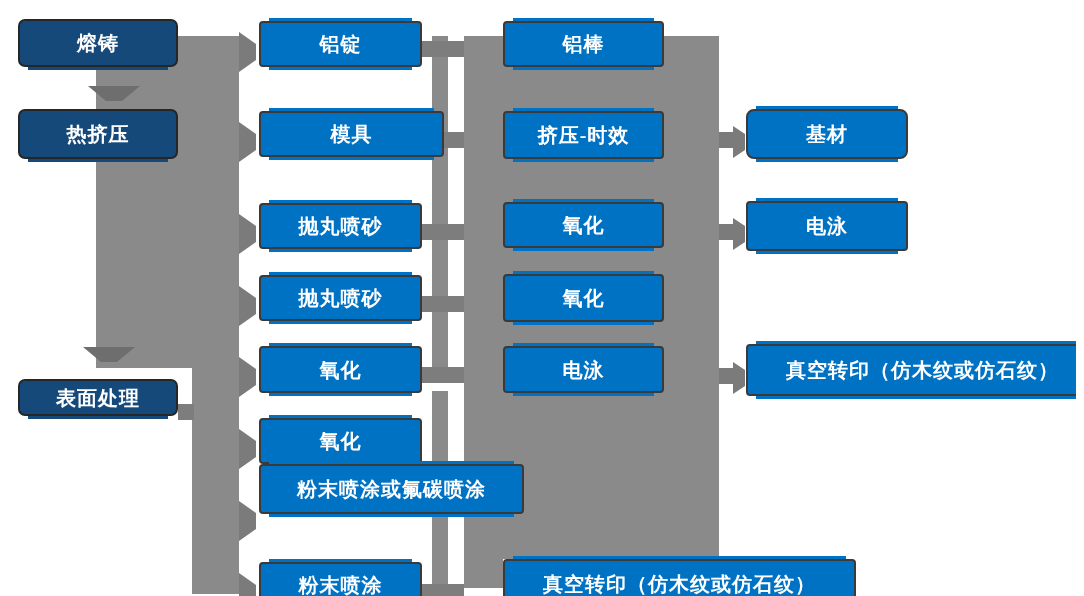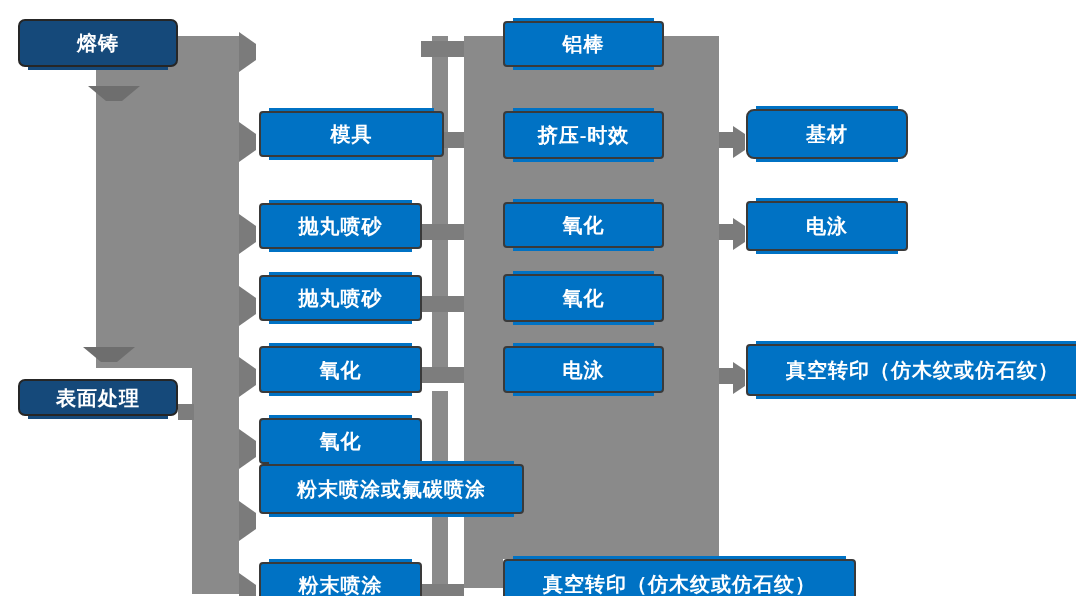--- a/index.html
+++ b/index.html
@@ -72,6 +72,7 @@
   <div class="node node-dark" style="left:2px;top:3px;width:160px;height:48px;">熔铸</div>
   <div class="node node-dark" style="left:2px;top:363px;width:160px;height:37px;">表面处理</div>
 
+  <div class="node node-light" style="left:243px;top:5px;width:163px;height:46px;">铝锭</div>
   <div class="node node-light" style="left:243px;top:95px;width:185px;height:46px;">模具</div>
   <div class="node node-light" style="left:243px;top:187px;width:163px;height:46px;">抛丸喷砂</div>
   <div class="node node-light" style="left:243px;top:259px;width:163px;height:46px;">抛丸喷砂</div>

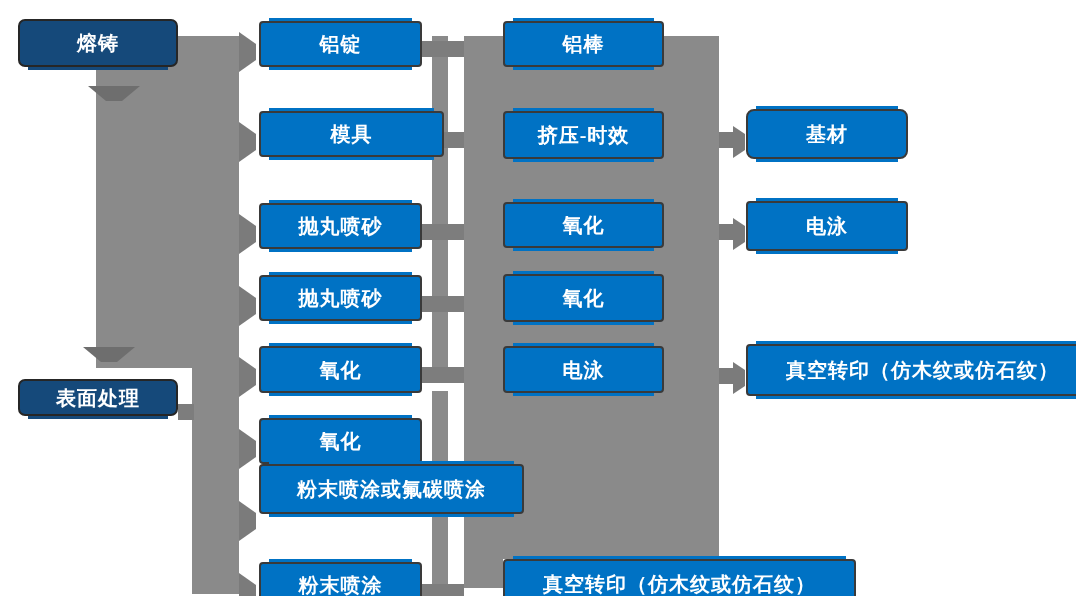--- a/index.html
+++ b/index.html
@@ -70,6 +70,7 @@
   <div class="arrow-head-small" style="left:717px;top:346px;"></div>
 
   <div class="node node-dark" style="left:2px;top:3px;width:160px;height:48px;">熔铸</div>
+  <div class="node node-dark" style="left:2px;top:93px;width:160px;height:50px;">热挤压</div>
   <div class="node node-dark" style="left:2px;top:363px;width:160px;height:37px;">表面处理</div>
 
   <div class="node node-light" style="left:243px;top:5px;width:163px;height:46px;">铝锭</div>

